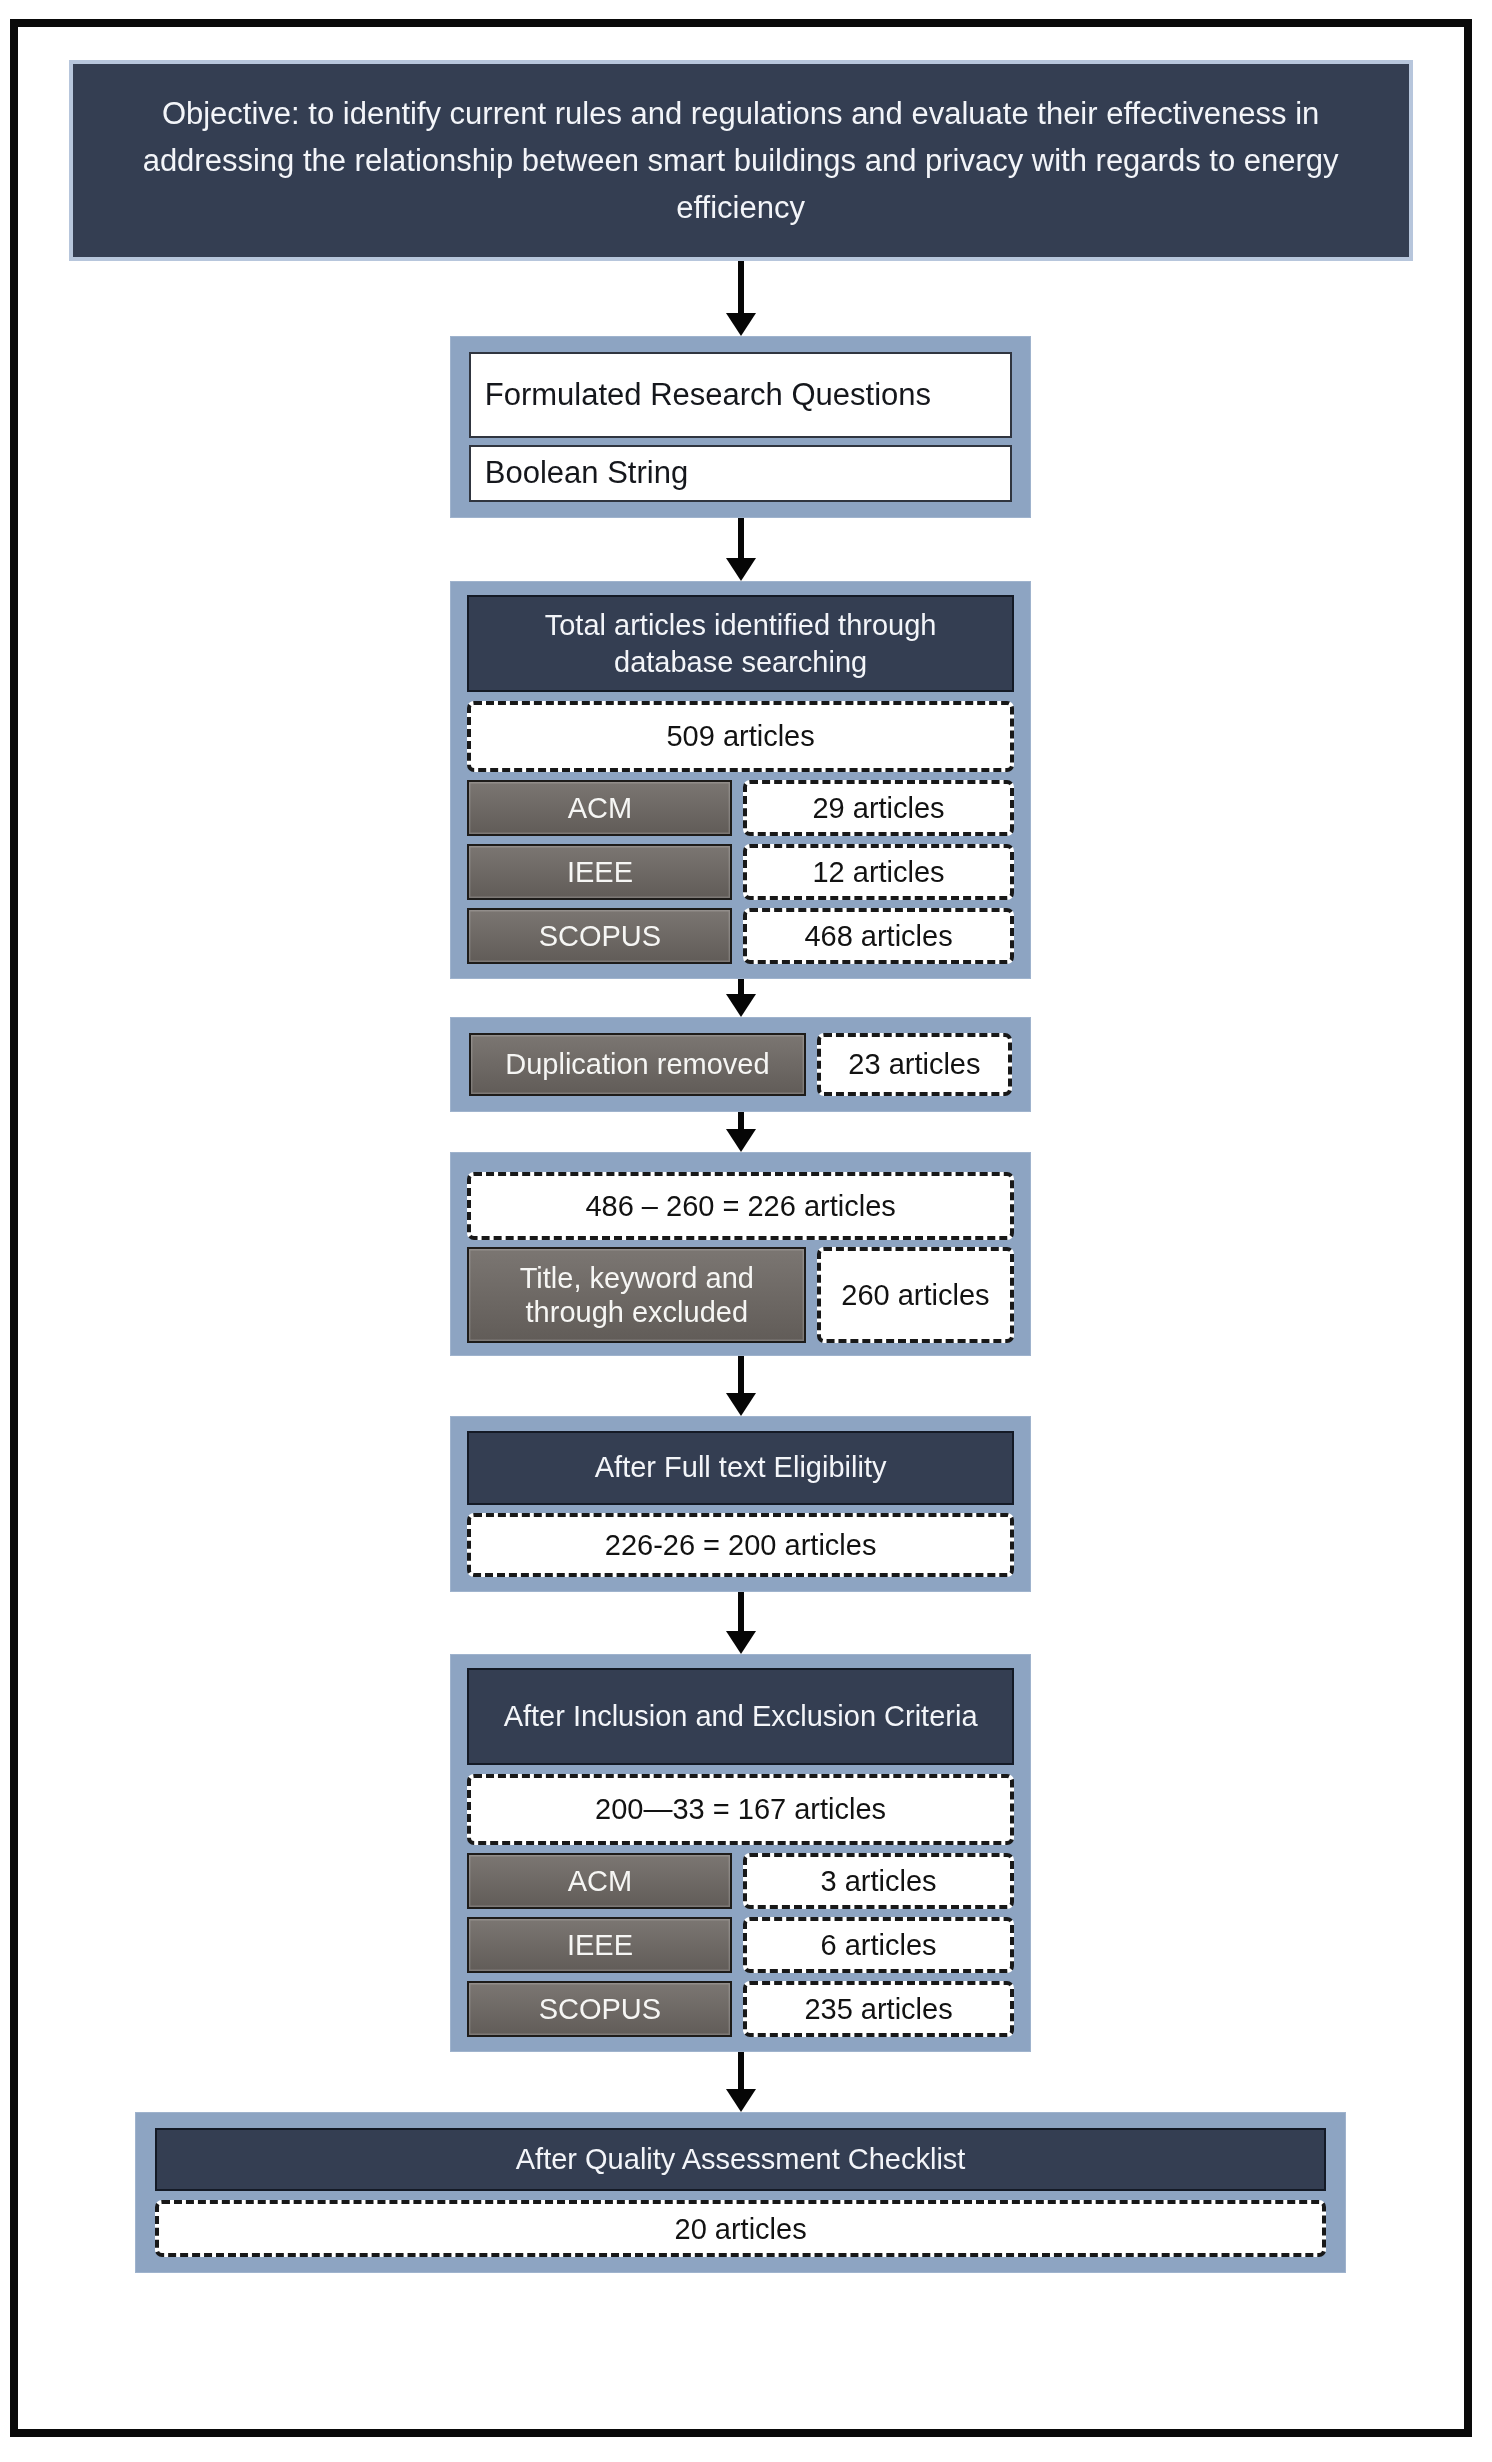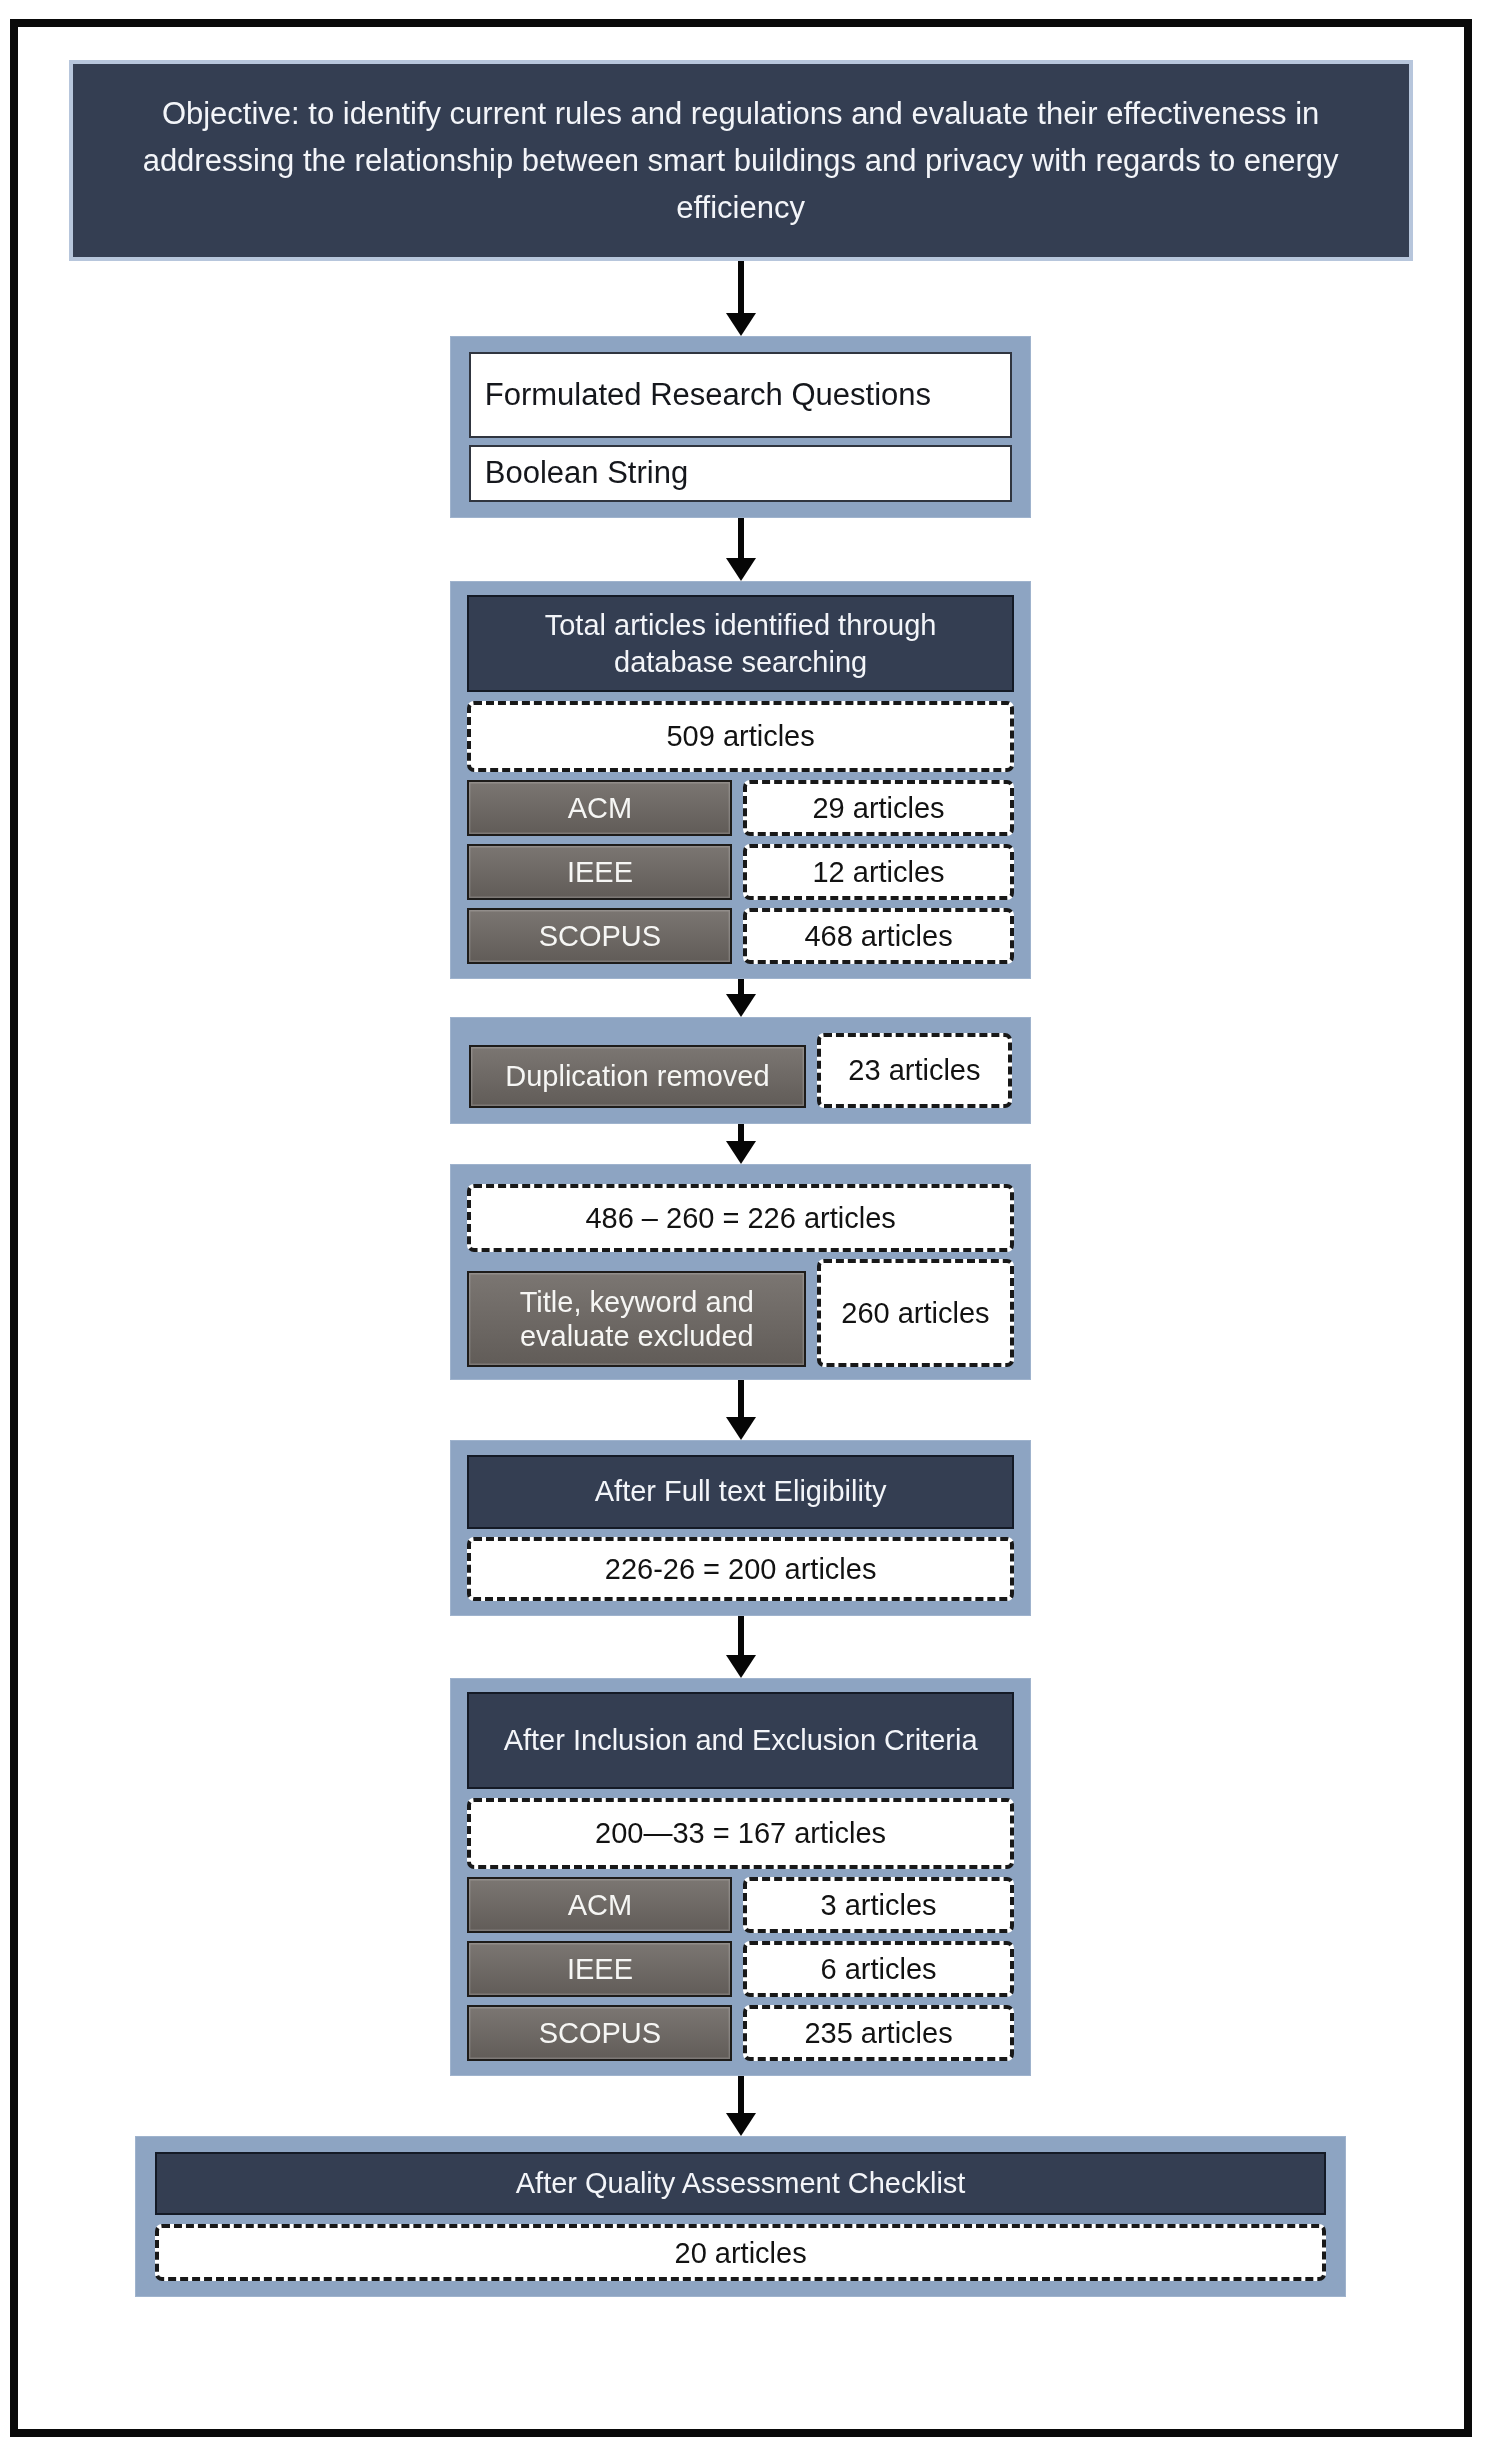--- a/index.html
+++ b/index.html
@@ -121,7 +121,7 @@
   .row { display: flex; gap: 11px; }
   .row > .gray-box { flex: 0 0 48.5%; }
   .row > .dashed-box { flex: 1; }
-  .row-wide-gray > .gray-box { flex: 0 0 62%; margin-top: 12px; }
+  .row-wide-gray > .gray-box { flex: 0 0 62%; }
 
   
   .arrow {

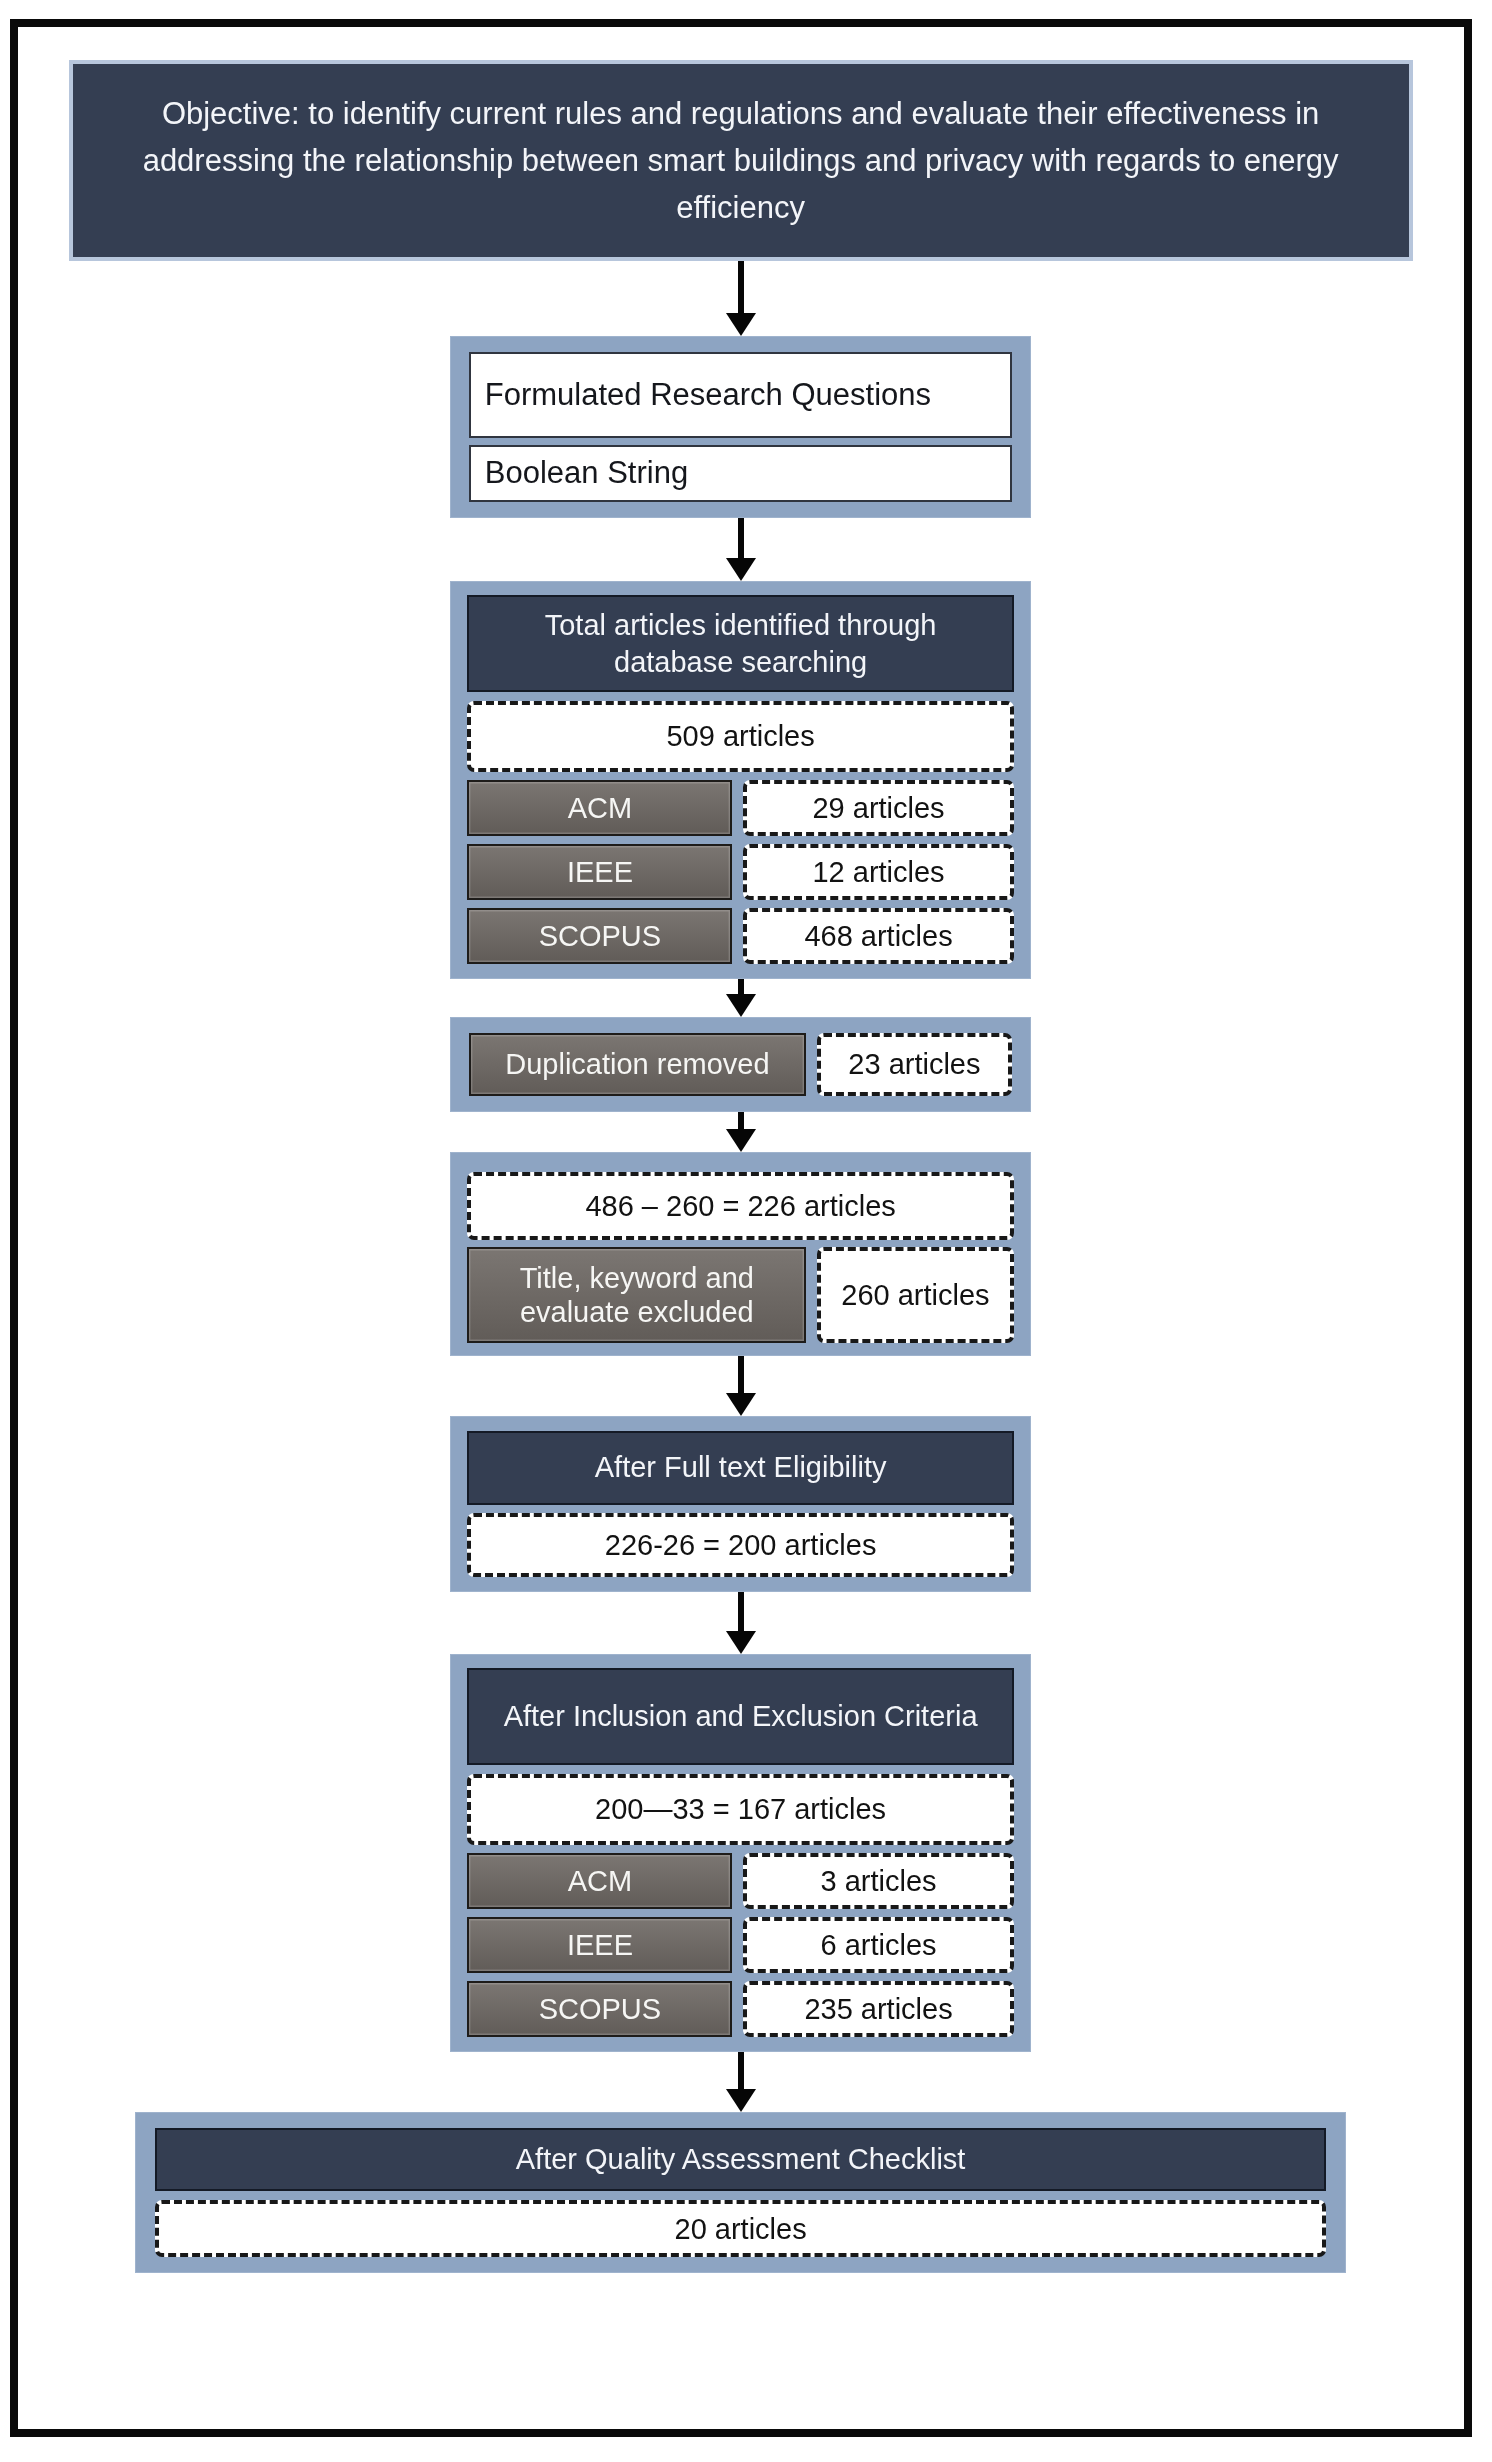--- a/index.html
+++ b/index.html
@@ -257,7 +257,7 @@
         <div class="vgap10"></div>
         <div class="row row-wide-gray">
           <div class="gray-box mh140">
-            <span>Title, keyword and evaluate excluded</span>
+            <span>Title, keyword and through excluded</span>
           </div>
           <div class="dashed-box mh140">
             <span>260 articles</span>

